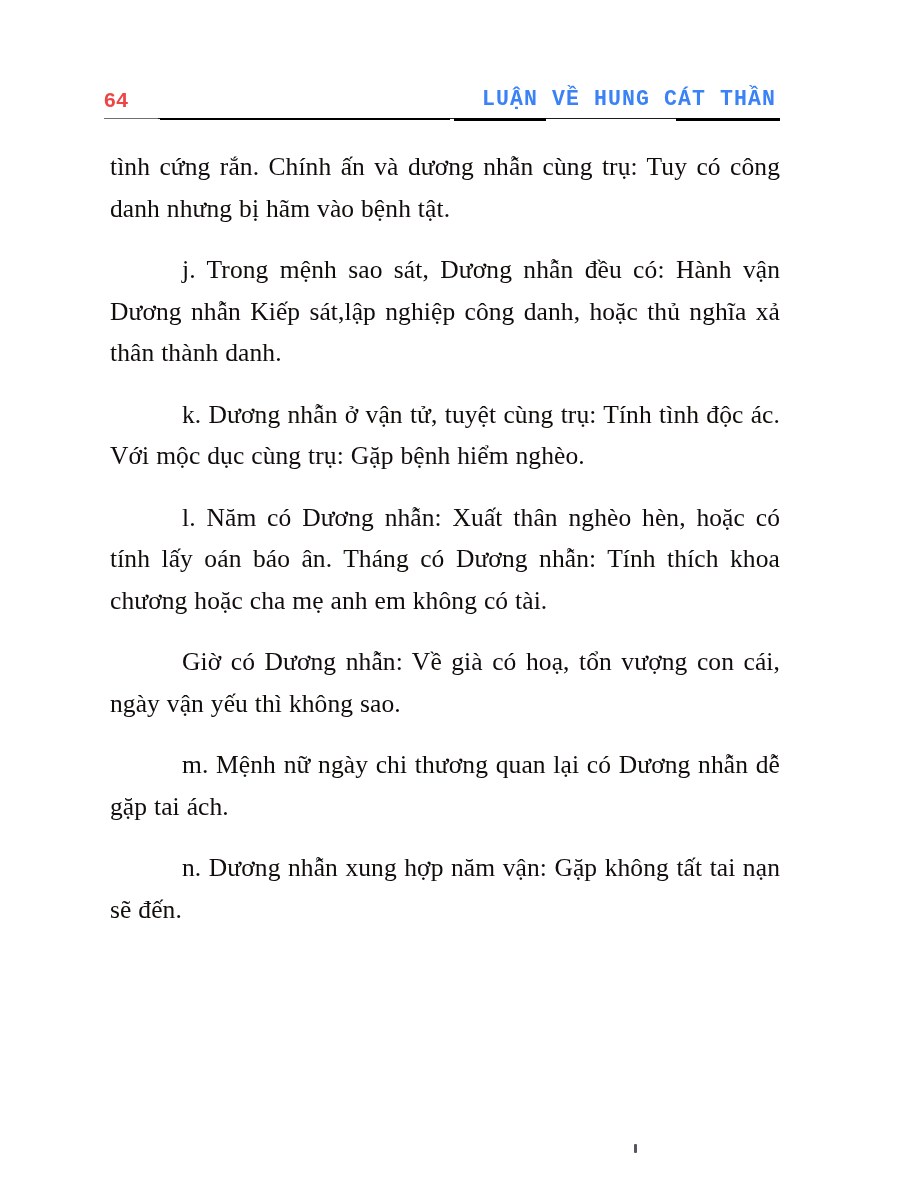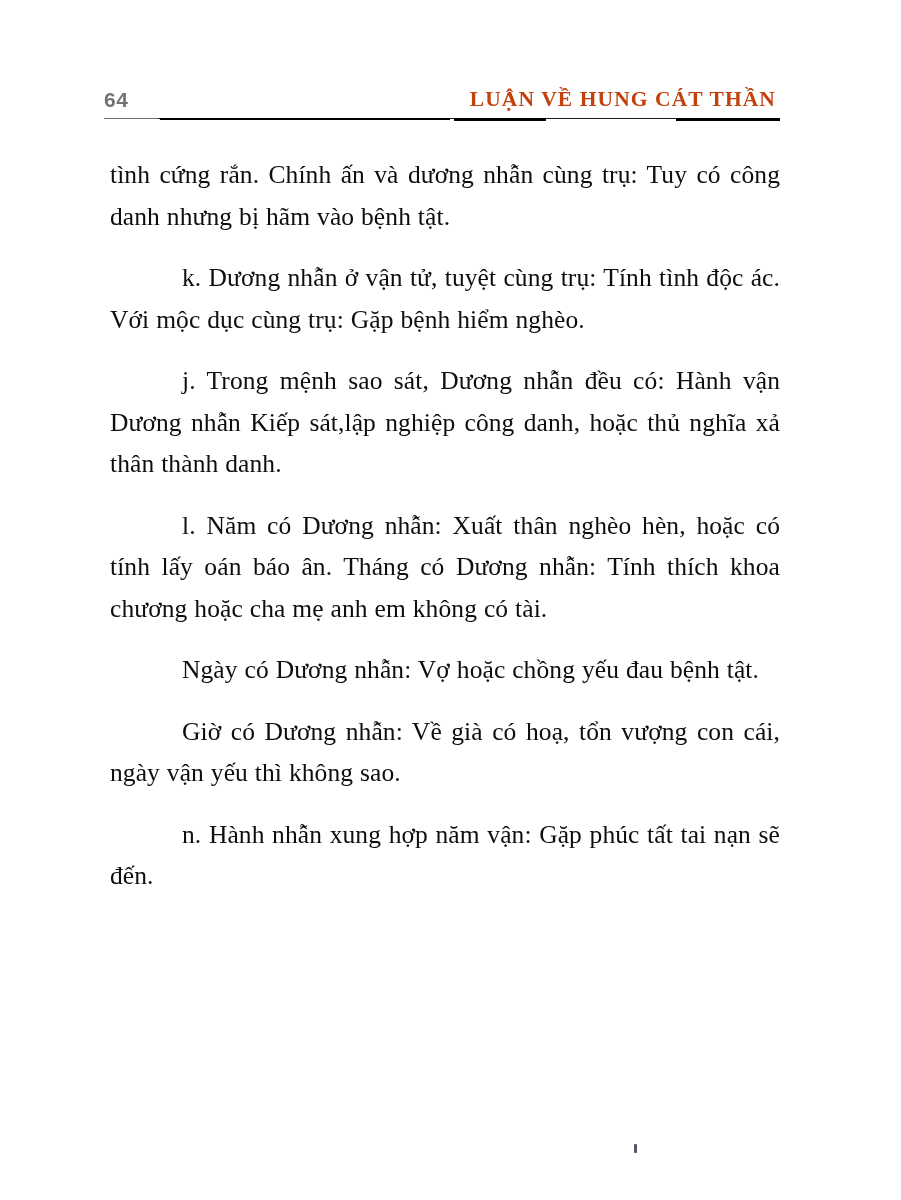--- a/index.html
+++ b/index.html
@@ -38,7 +38,7 @@
     font-size: 21px;
     font-weight: 700;
     letter-spacing: 0.5px;
-    color: #737373;
+    color: #ef4444;
     line-height: 1;
   }
   .head-title {

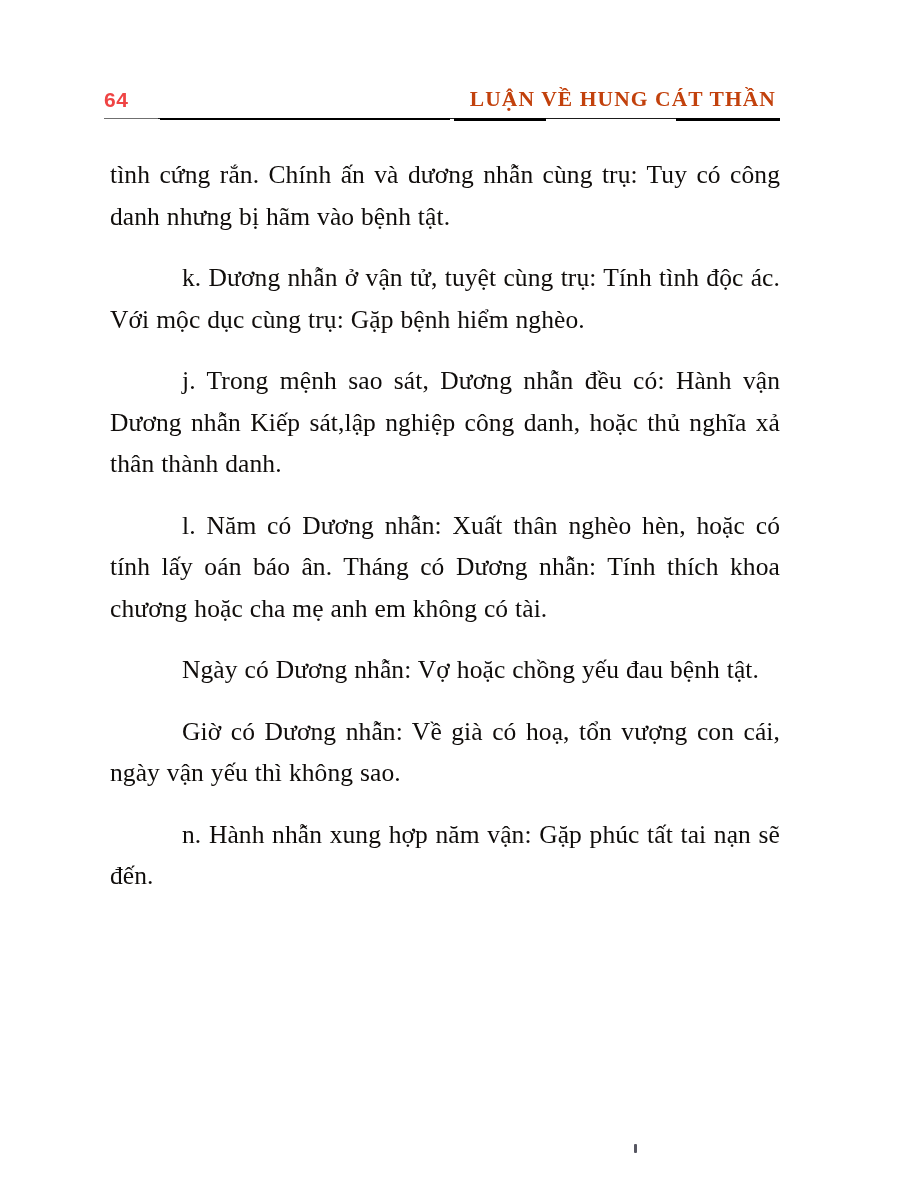--- a/index.html
+++ b/index.html
@@ -42,11 +42,11 @@
     line-height: 1;
   }
   .head-title {
-    font-family: Liberation Serif, serif;
+    font-family: Liberation Mono, monospace;
     font-size: 21.5px;
     font-weight: 700;
     letter-spacing: 1.1px;
-    color: #c2410c;
+    color: #3b82f6;
     line-height: 1;
     white-space: nowrap;
   }

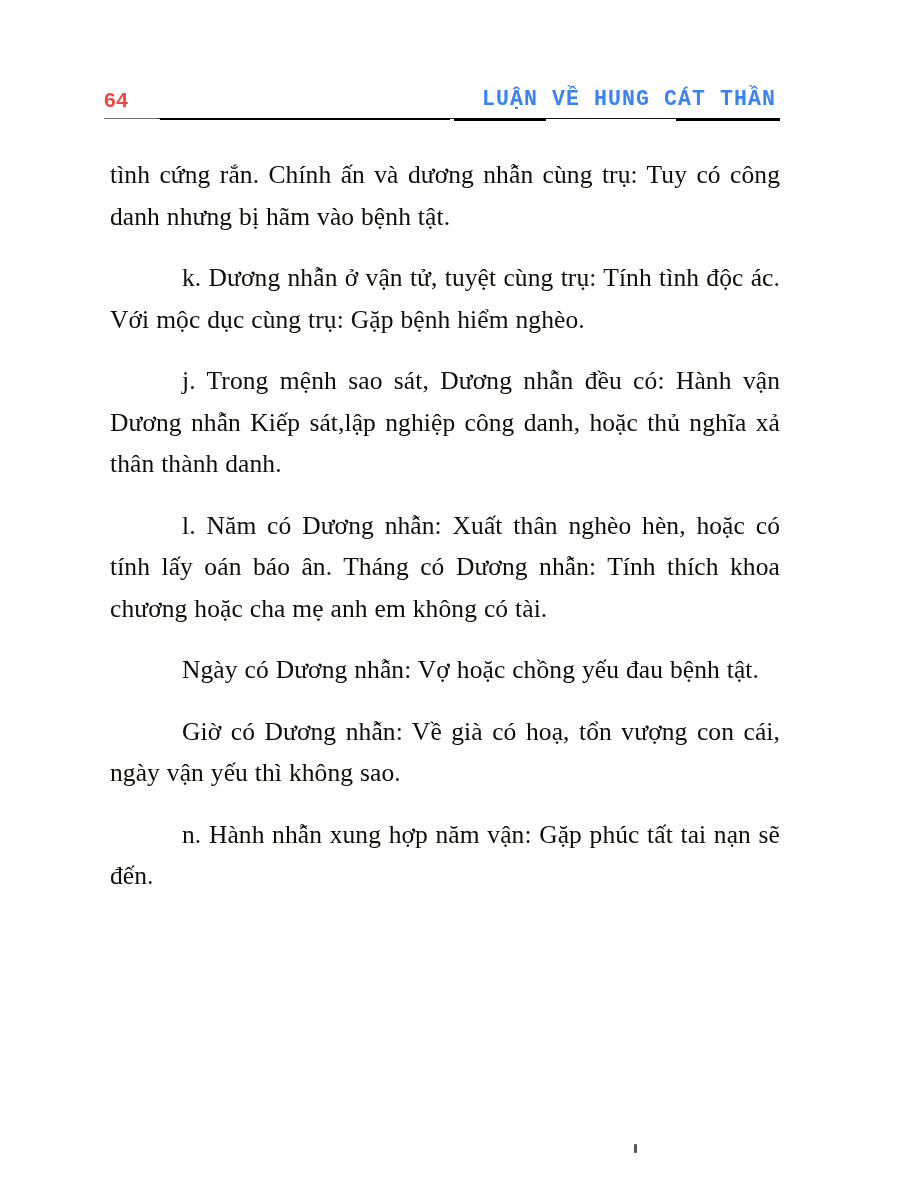--- a/index.html
+++ b/index.html
@@ -100,7 +100,7 @@
   .body-text {
     position: absolute;
     left: 110px;
-    top: 154px;
+    top: 146px;
     width: 670px;
   }
   .para {

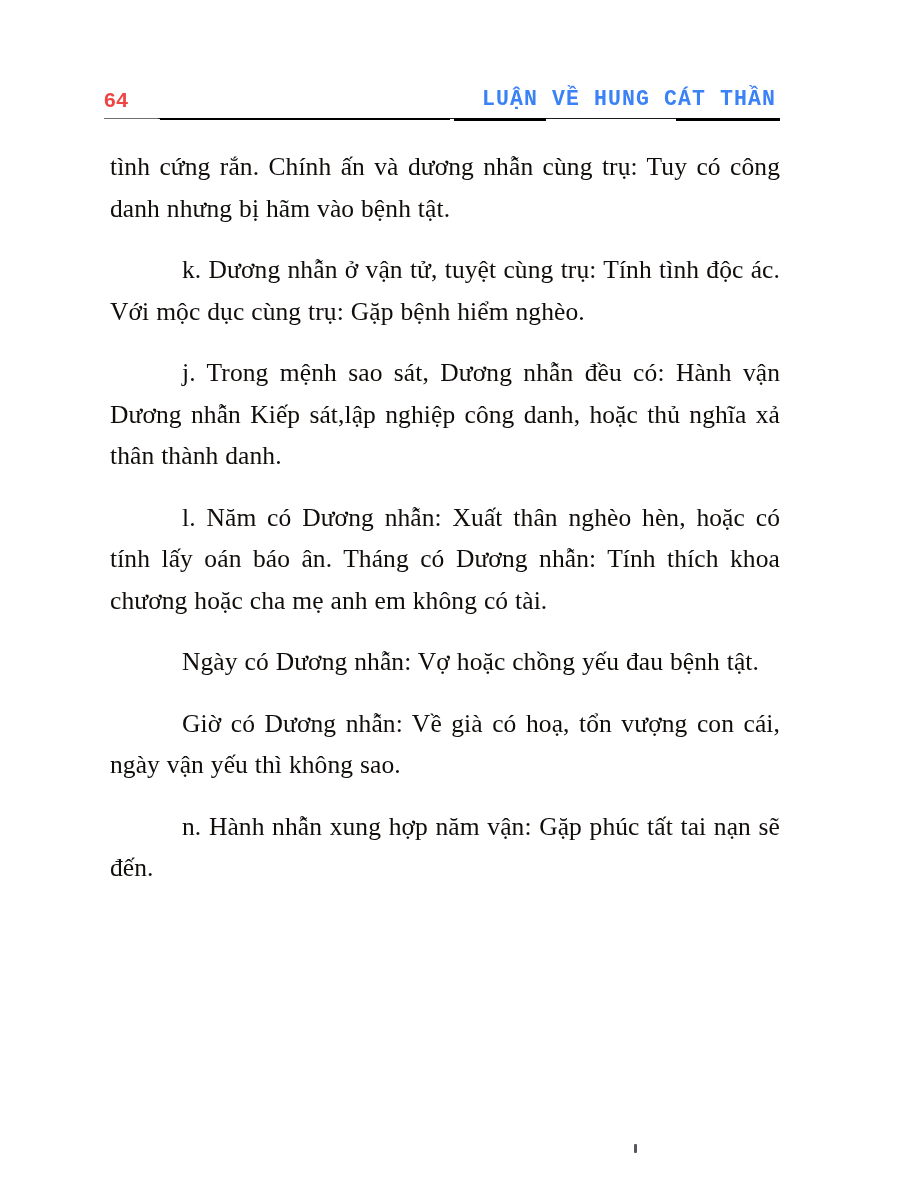--- a/index.html
+++ b/index.html
@@ -150,8 +150,8 @@
 
   <div class="body-text">
       <p class="para no-indent">tình cứng rắn. Chính ấn và dương nhẫn cùng trụ: Tuy có công danh nhưng bị hãm vào bệnh tật.</p>
+      <p class="para">j. Trong mệnh sao sát, Dương nhẫn đều có: Hành vận Dương nhẫn Kiếp sát,lập nghiệp công danh, hoặc thủ nghĩa xả thân thành danh.</p>
       <p class="para">k. Dương nhẫn ở vận tử, tuyệt cùng trụ: Tính tình độc ác. Với mộc dục cùng trụ: Gặp bệnh hiểm nghèo.</p>
-      <p class="para">j. Trong mệnh sao sát, Dương nhẫn đều có: Hành vận Dương nhẫn Kiếp sát,lập nghiệp công danh, hoặc thủ nghĩa xả thân thành danh.</p>
       <p class="para">l. Năm có Dương nhẫn: Xuất thân nghèo hèn, hoặc có tính lấy oán báo ân. Tháng có Dương nhẫn: Tính thích khoa chương hoặc cha mẹ anh em không có tài.</p>
       <p class="para">Ngày có Dương nhẫn: Vợ hoặc chồng yếu đau bệnh tật.</p>
       <p class="para">Giờ có Dương nhẫn: Về già có hoạ, tổn vượng con cái, ngày vận yếu thì không sao.</p>

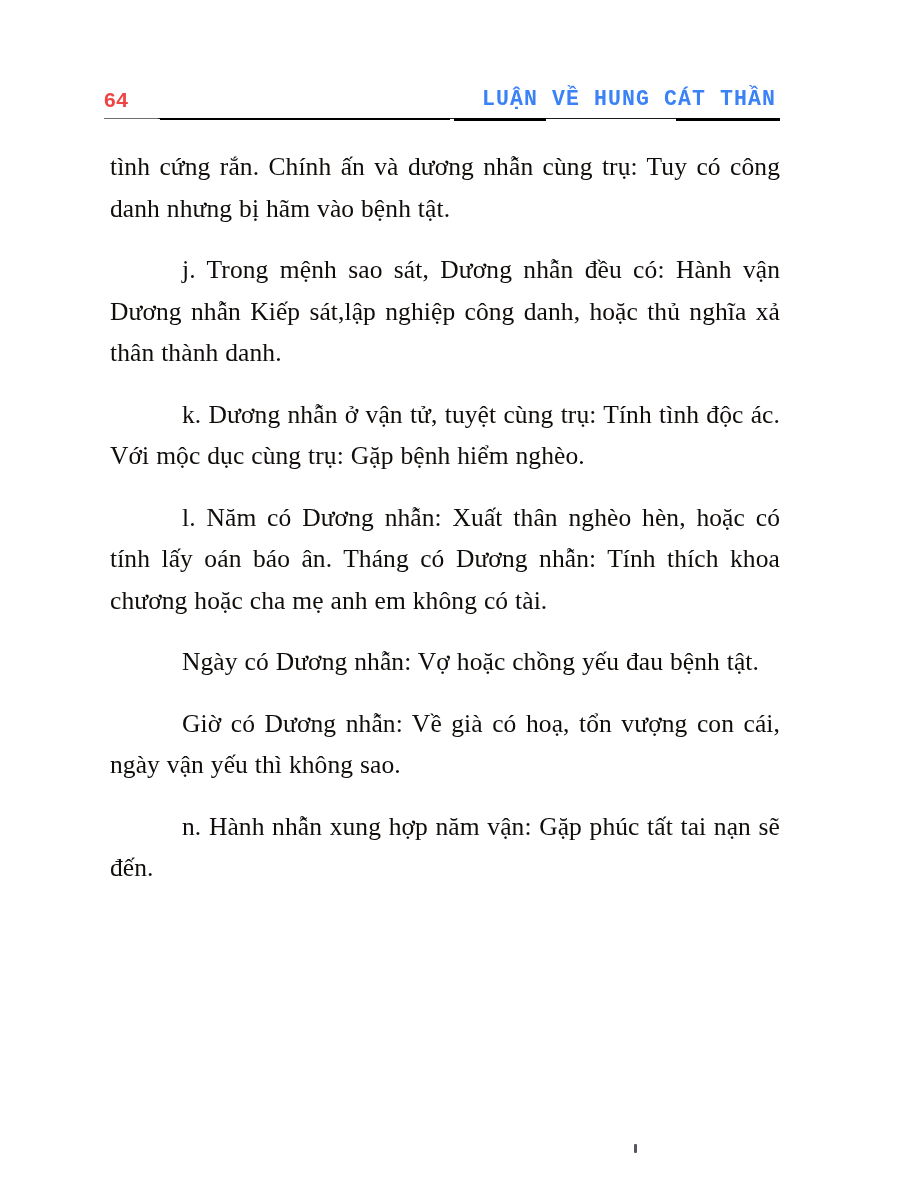--- a/index.html
+++ b/index.html
@@ -153,7 +153,6 @@
       <p class="para">j. Trong mệnh sao sát, Dương nhẫn đều có: Hành vận Dương nhẫn Kiếp sát,lập nghiệp công danh, hoặc thủ nghĩa xả thân thành danh.</p>
       <p class="para">k. Dương nhẫn ở vận tử, tuyệt cùng trụ: Tính tình độc ác. Với mộc dục cùng trụ: Gặp bệnh hiểm nghèo.</p>
       <p class="para">l. Năm có Dương nhẫn: Xuất thân nghèo hèn, hoặc có tính lấy oán báo ân. Tháng có Dương nhẫn: Tính thích khoa chương hoặc cha mẹ anh em không có tài.</p>
-      <p class="para">Ngày có Dương nhẫn: Vợ hoặc chồng yếu đau bệnh tật.</p>
       <p class="para">Giờ có Dương nhẫn: Về già có hoạ, tổn vượng con cái, ngày vận yếu thì không sao.</p>
       <p class="para">n. Hành nhẫn xung hợp năm vận: Gặp phúc tất tai nạn sẽ đến.</p>
     </div>

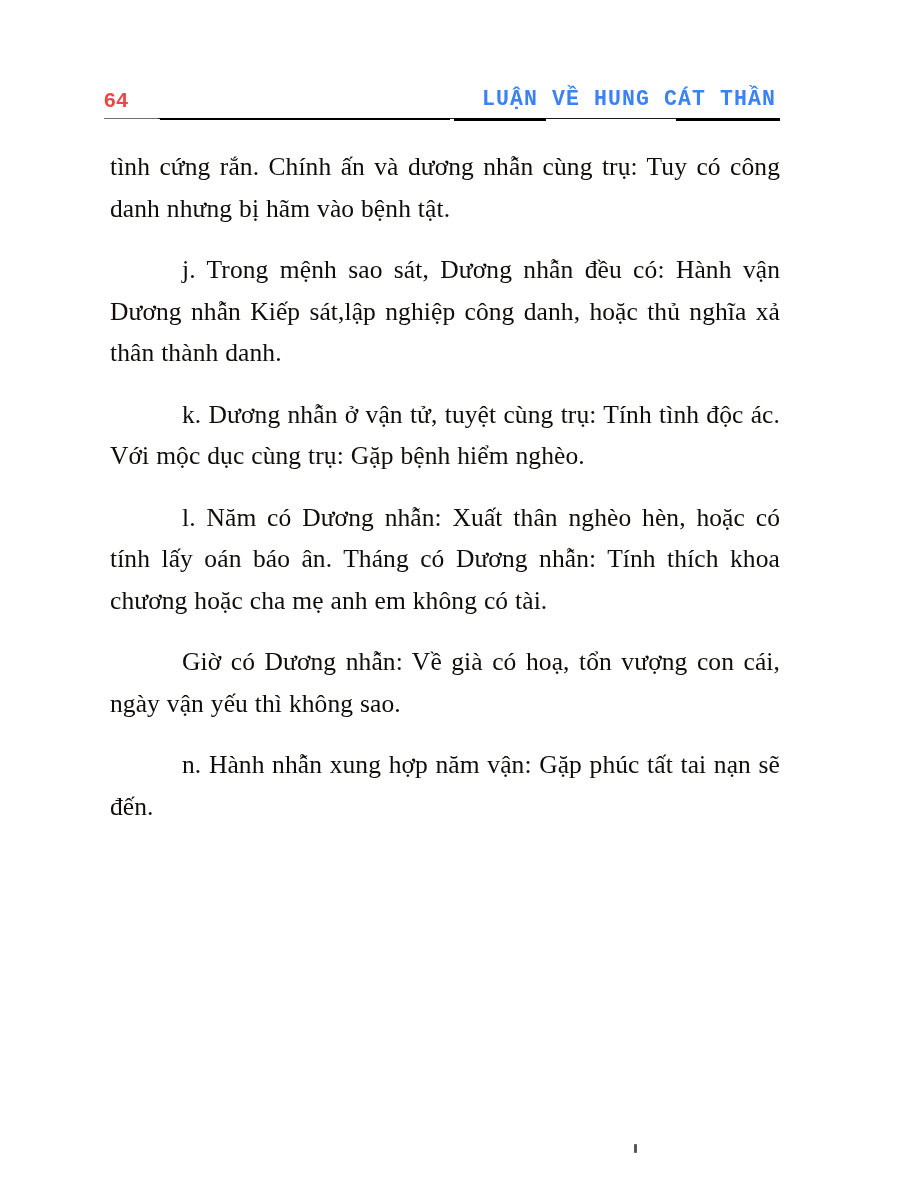--- a/index.html
+++ b/index.html
@@ -154,6 +154,7 @@
       <p class="para">k. Dương nhẫn ở vận tử, tuyệt cùng trụ: Tính tình độc ác. Với mộc dục cùng trụ: Gặp bệnh hiểm nghèo.</p>
       <p class="para">l. Năm có Dương nhẫn: Xuất thân nghèo hèn, hoặc có tính lấy oán báo ân. Tháng có Dương nhẫn: Tính thích khoa chương hoặc cha mẹ anh em không có tài.</p>
       <p class="para">Giờ có Dương nhẫn: Về già có hoạ, tổn vượng con cái, ngày vận yếu thì không sao.</p>
+      <p class="para">m. Mệnh nữ ngày chi thương quan lại có Dương nhẫn dễ gặp tai ách.</p>
       <p class="para">n. Hành nhẫn xung hợp năm vận: Gặp phúc tất tai nạn sẽ đến.</p>
     </div>
 

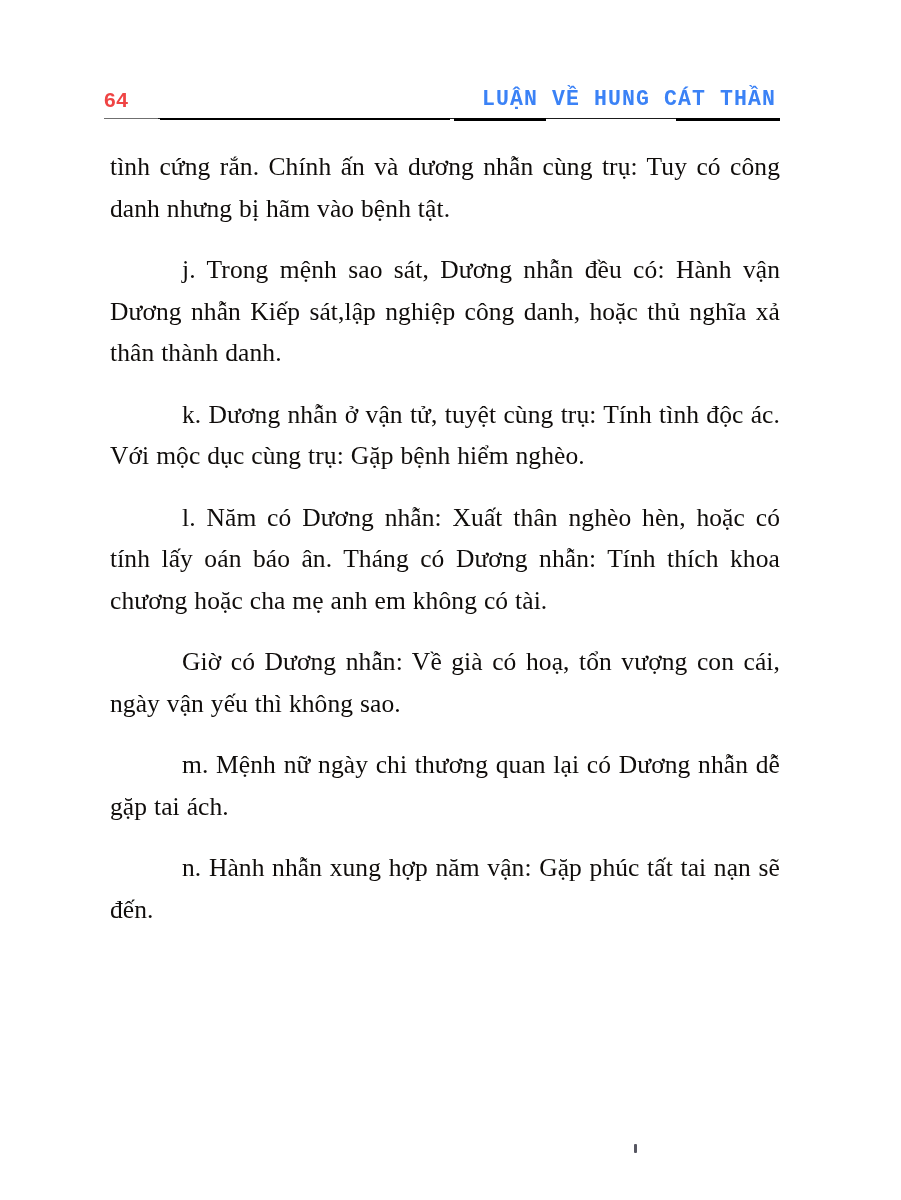--- a/index.html
+++ b/index.html
@@ -155,7 +155,7 @@
       <p class="para">l. Năm có Dương nhẫn: Xuất thân nghèo hèn, hoặc có tính lấy oán báo ân. Tháng có Dương nhẫn: Tính thích khoa chương hoặc cha mẹ anh em không có tài.</p>
       <p class="para">Giờ có Dương nhẫn: Về già có hoạ, tổn vượng con cái, ngày vận yếu thì không sao.</p>
       <p class="para">m. Mệnh nữ ngày chi thương quan lại có Dương nhẫn dễ gặp tai ách.</p>
-      <p class="para">n. Hành nhẫn xung hợp năm vận: Gặp phúc tất tai nạn sẽ đến.</p>
+      <p class="para">n. Dương nhẫn xung hợp năm vận: Gặp không tất tai nạn sẽ đến.</p>
     </div>
 
   <div class="foot-speck"></div>

